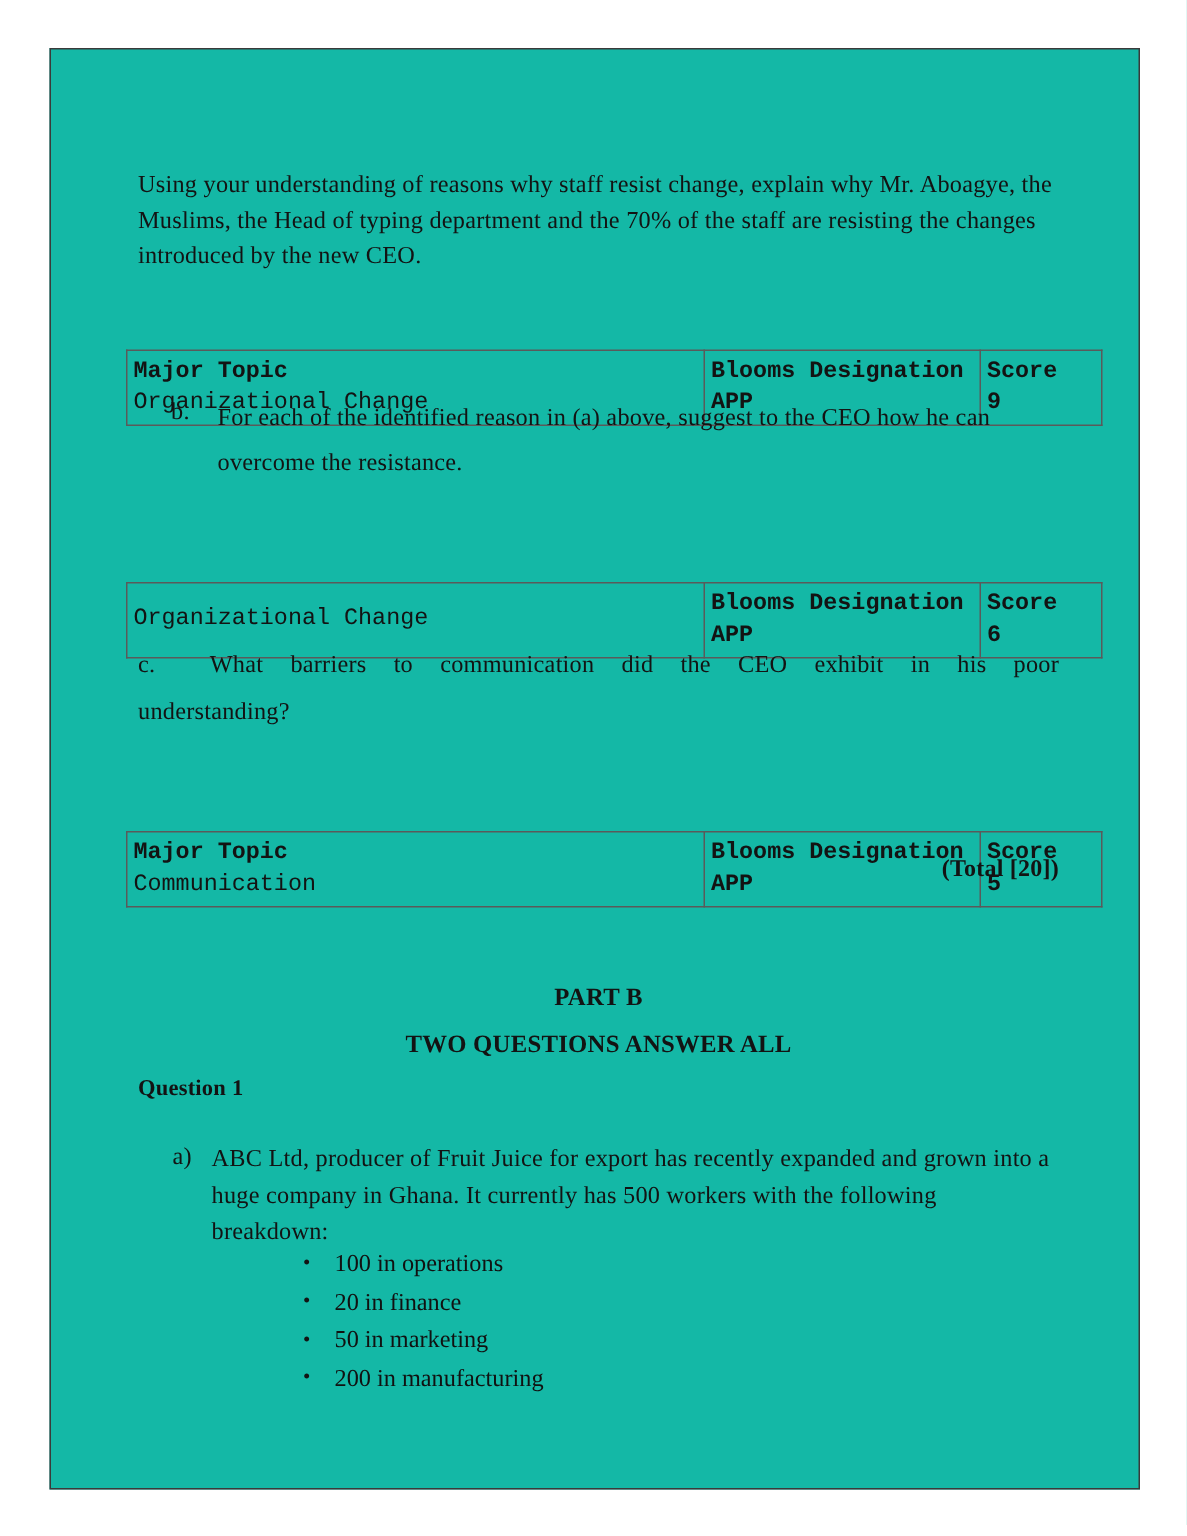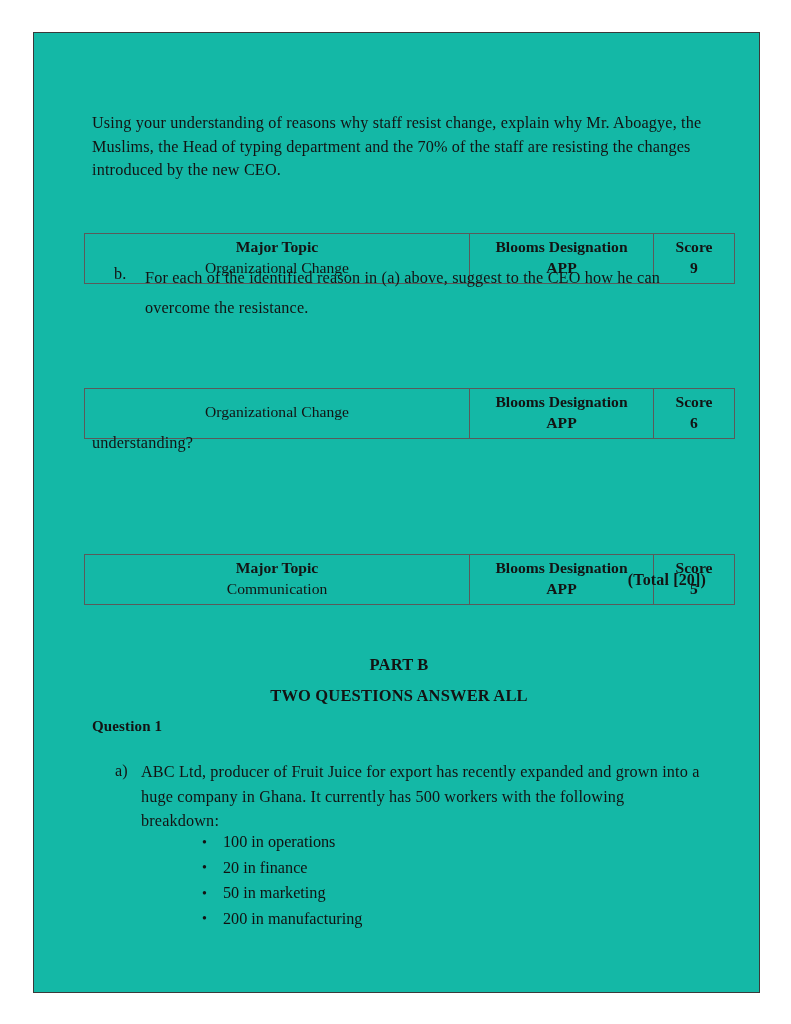--- a/index.html
+++ b/index.html
@@ -178,9 +178,9 @@
   table.topic-table td {
     border: 1.15px solid #5a5a5a;
     padding: 3px 4px 5px 4px;
-    text-align: center;
     vertical-align: middle;
     line-height: 20.5px;
+    font-family: Liberation Mono, monospace;
   }
   table.topic-table .col-topic  { width: 376px; }
   table.topic-table .col-bloom  { width: 175px; }

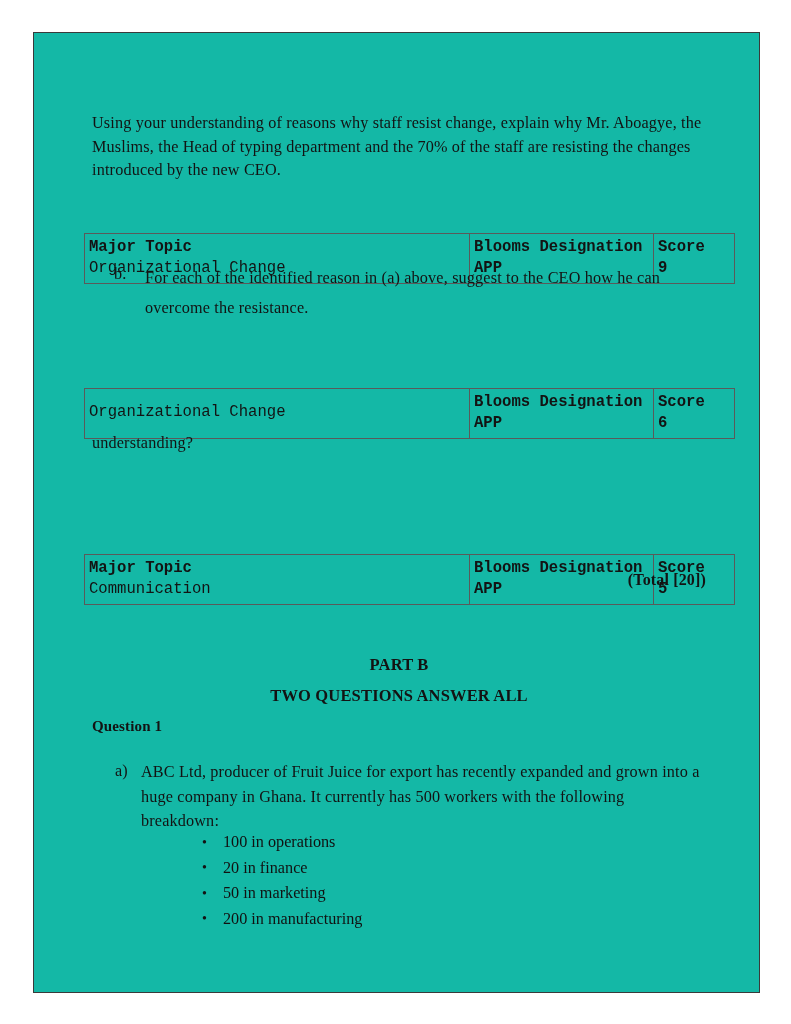--- a/index.html
+++ b/index.html
@@ -248,6 +248,7 @@
 
       <div class="para item-c">
         <div class="ctext">
+          <span class="line1"><span>c.</span>&nbsp;&nbsp;<span>What barriers to communication did the CEO exhibit in his poor</span></span>
           <span>understanding?</span>
         </div>
       </div>

